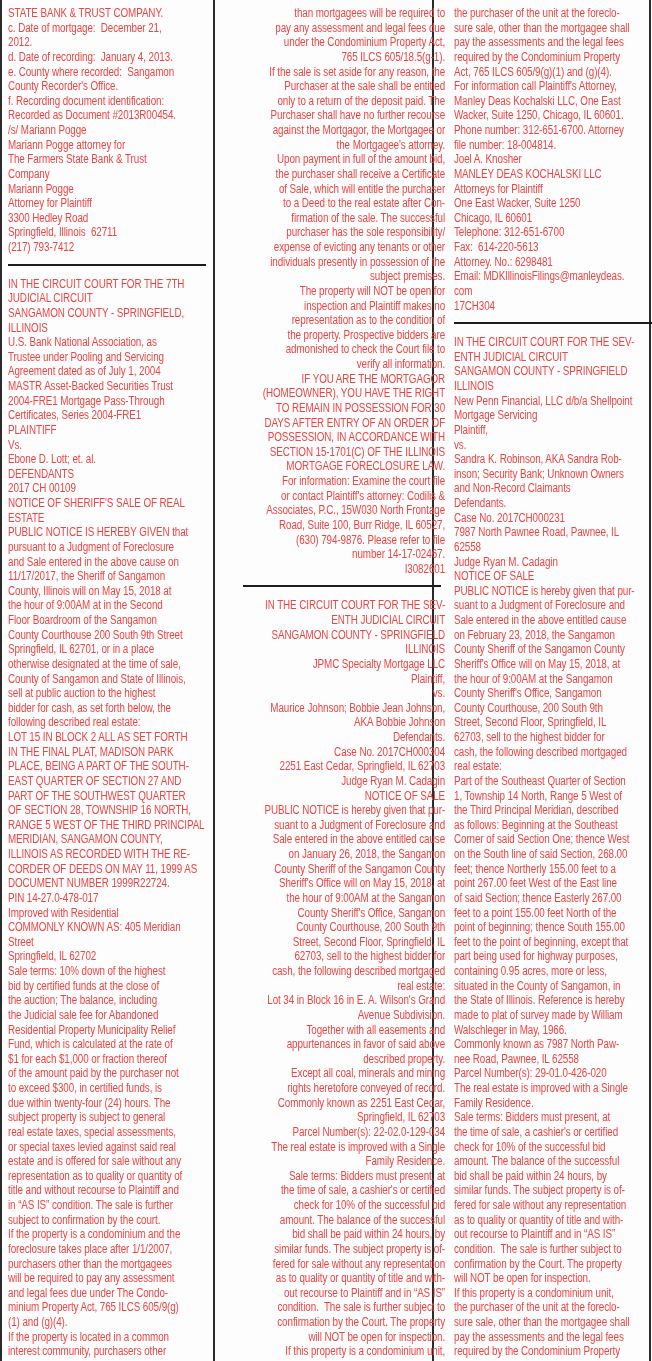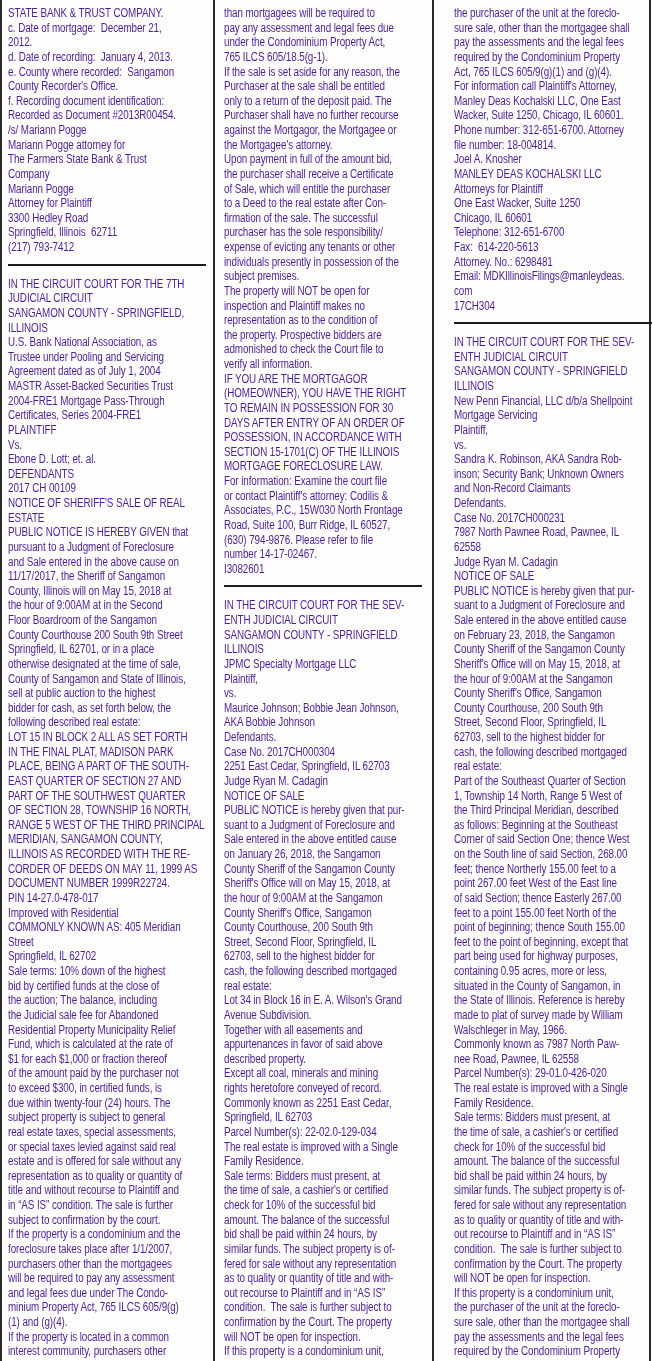--- a/index.html
+++ b/index.html
@@ -14,7 +14,7 @@
     background: #fdfdfd;
     overflow: hidden;
     font-family: "Liberation Sans", "DejaVu Sans", sans-serif;
-    color: #4c1d95;
+    color: #ef4444;
   }
   .col {
     position: absolute;

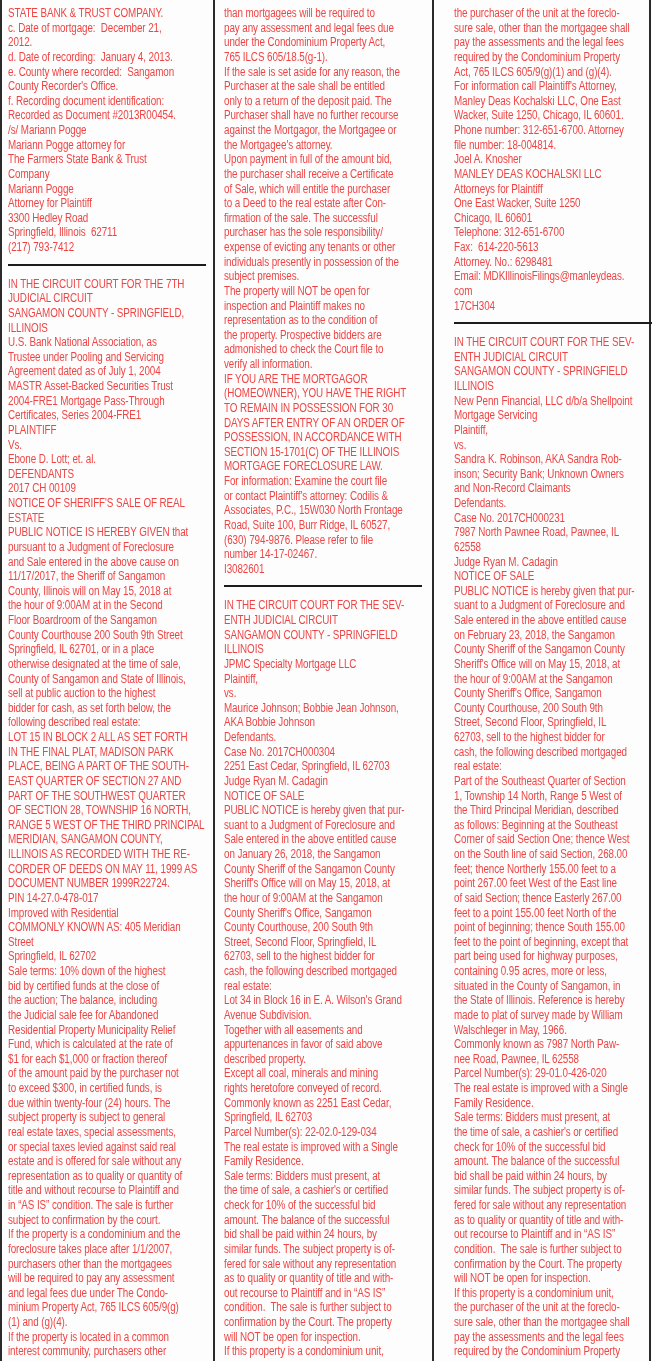--- a/index.html
+++ b/index.html
@@ -23,7 +23,7 @@
     overflow: hidden;
   }
   .col-1 { left: 8px;   width: 202px; }
-  .col-2 { left: 224px; width: 202px; }
+  .col-2 { left: 243px; width: 202px; text-align: right; }
   .col-3 { left: 454px; width: 202px; }
   .notice {
     font-size: 12px;

